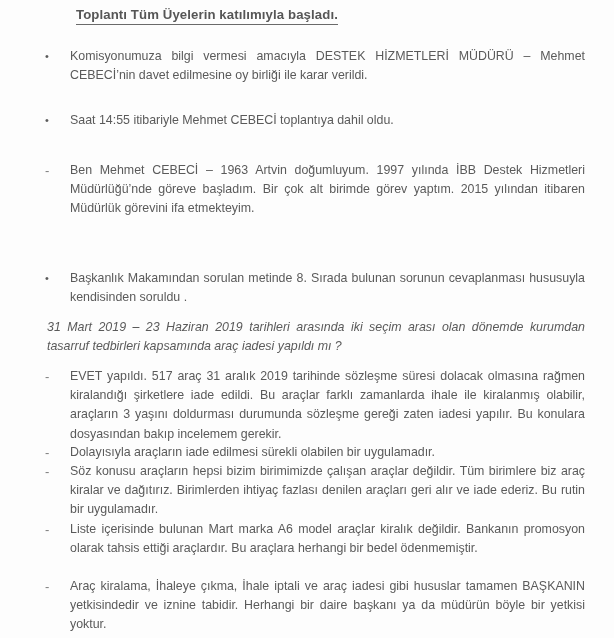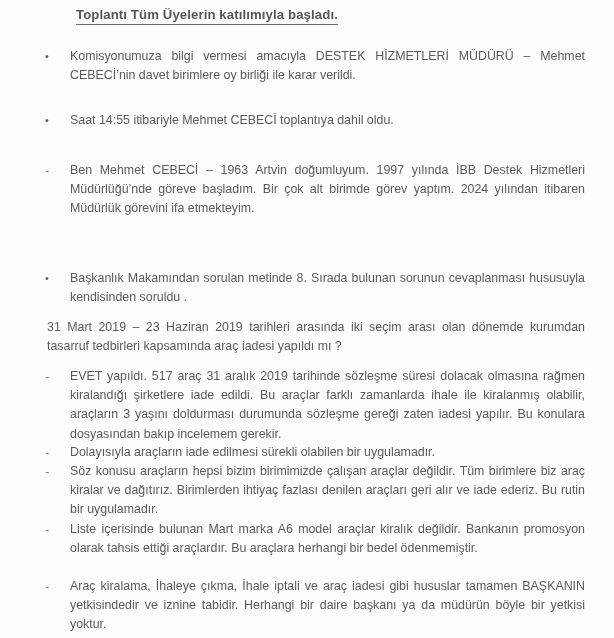--- a/index.html
+++ b/index.html
@@ -115,7 +115,7 @@
 
     <div class="item dot" id="item-1">
       <span class="marker">•</span>
-      <span class="txt">Komisyonumuza bilgi vermesi amacıyla DESTEK HİZMETLERİ MÜDÜRÜ – Mehmet CEBECİ’nin davet birimlere oy birliği  ile karar verildi.</span>
+      <span class="txt">Komisyonumuza bilgi vermesi amacıyla DESTEK HİZMETLERİ MÜDÜRÜ – Mehmet CEBECİ’nin davet edilmesine oy birliği  ile karar verildi.</span>
     </div>
 
     <div class="item dot" id="item-2">

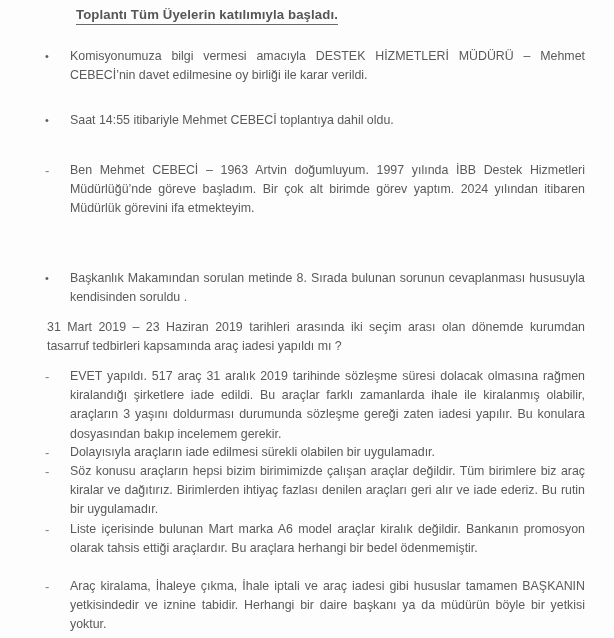--- a/index.html
+++ b/index.html
@@ -125,7 +125,7 @@
 
     <div class="item dash" id="item-3">
       <span class="marker">-</span>
-      <span class="txt">Ben Mehmet CEBECİ – 1963 Artvin doğumluyum.  1997 yılında İBB Destek Hizmetleri Müdürlüğü’nde göreve başladım. Bir çok alt birimde görev yaptım. 2024 yılından itibaren Müdürlük görevini ifa etmekteyim.</span>
+      <span class="txt">Ben Mehmet CEBECİ – 1963 Artvin doğumluyum.  1997 yılında İBB Destek Hizmetleri Müdürlüğü’nde göreve başladım. Bir çok alt birimde görev yaptım. 2015 yılından itibaren Müdürlük görevini ifa etmekteyim.</span>
     </div>
 
     <div class="item dot" id="item-4">

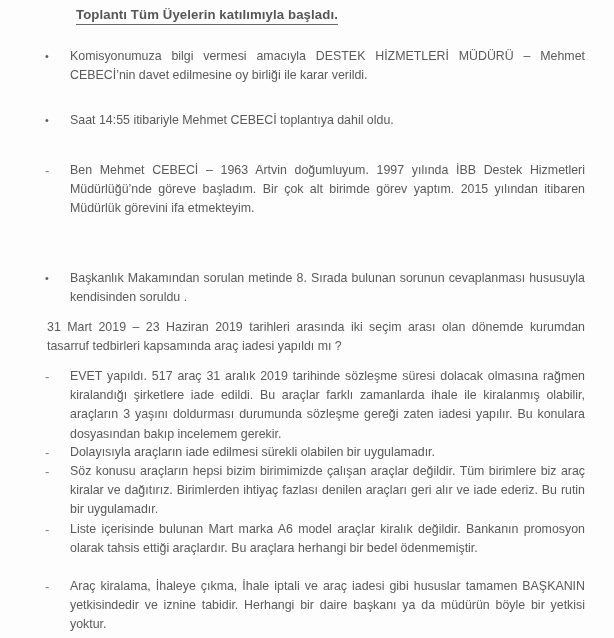--- a/index.html
+++ b/index.html
@@ -91,6 +91,7 @@
     color: #5a5a5a;
     text-align: justify;
     text-justify: inter-word;
+    font-style: italic;
   }
   
   #item-1 { top: 47px; }

